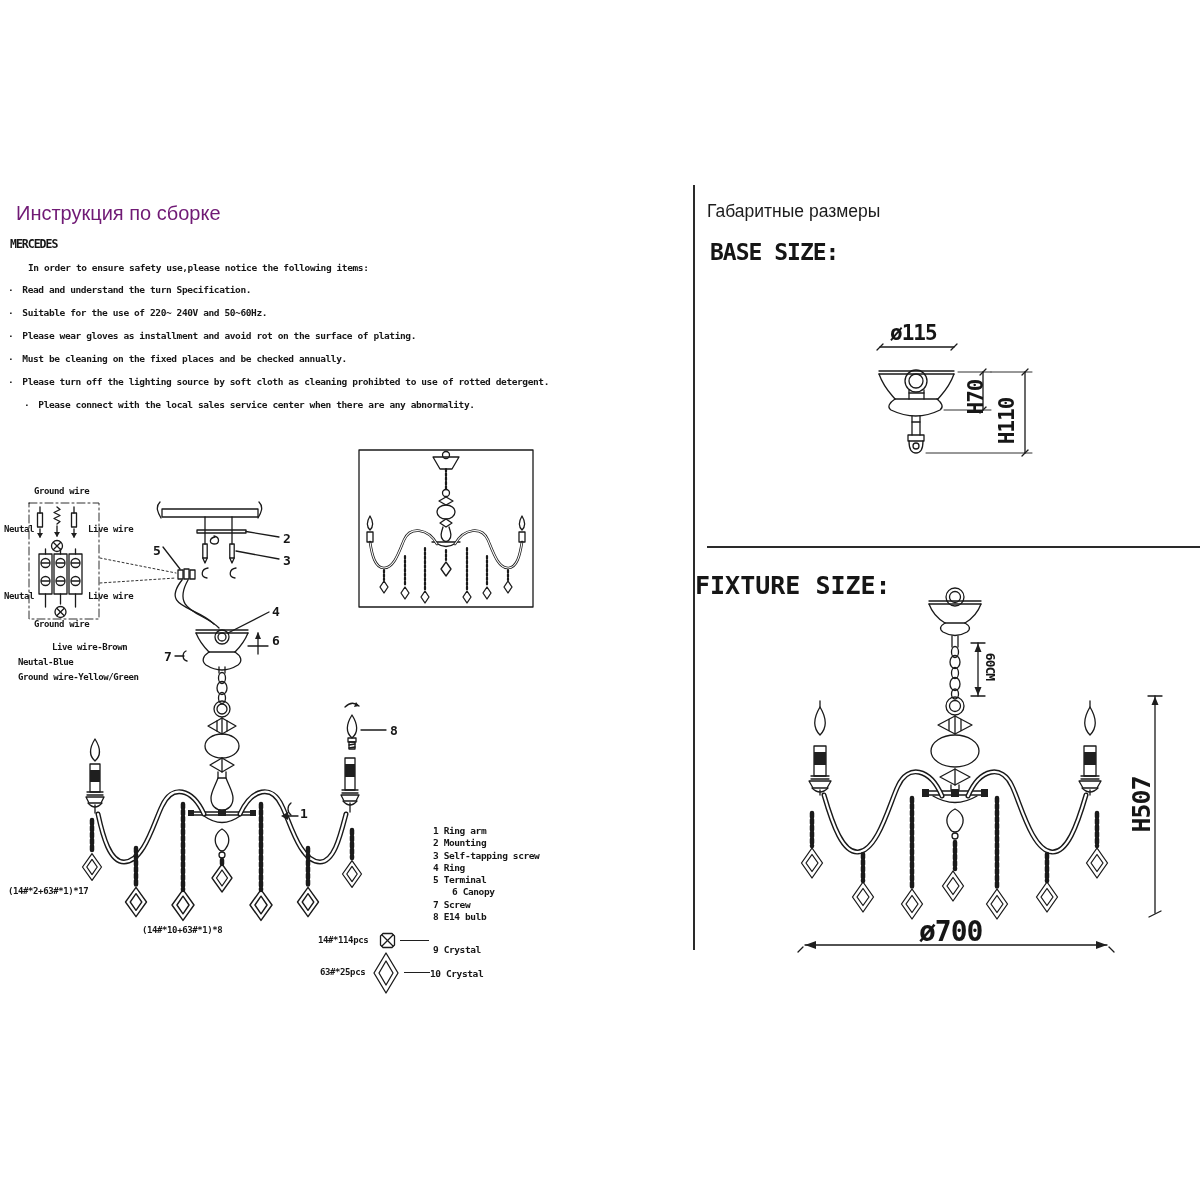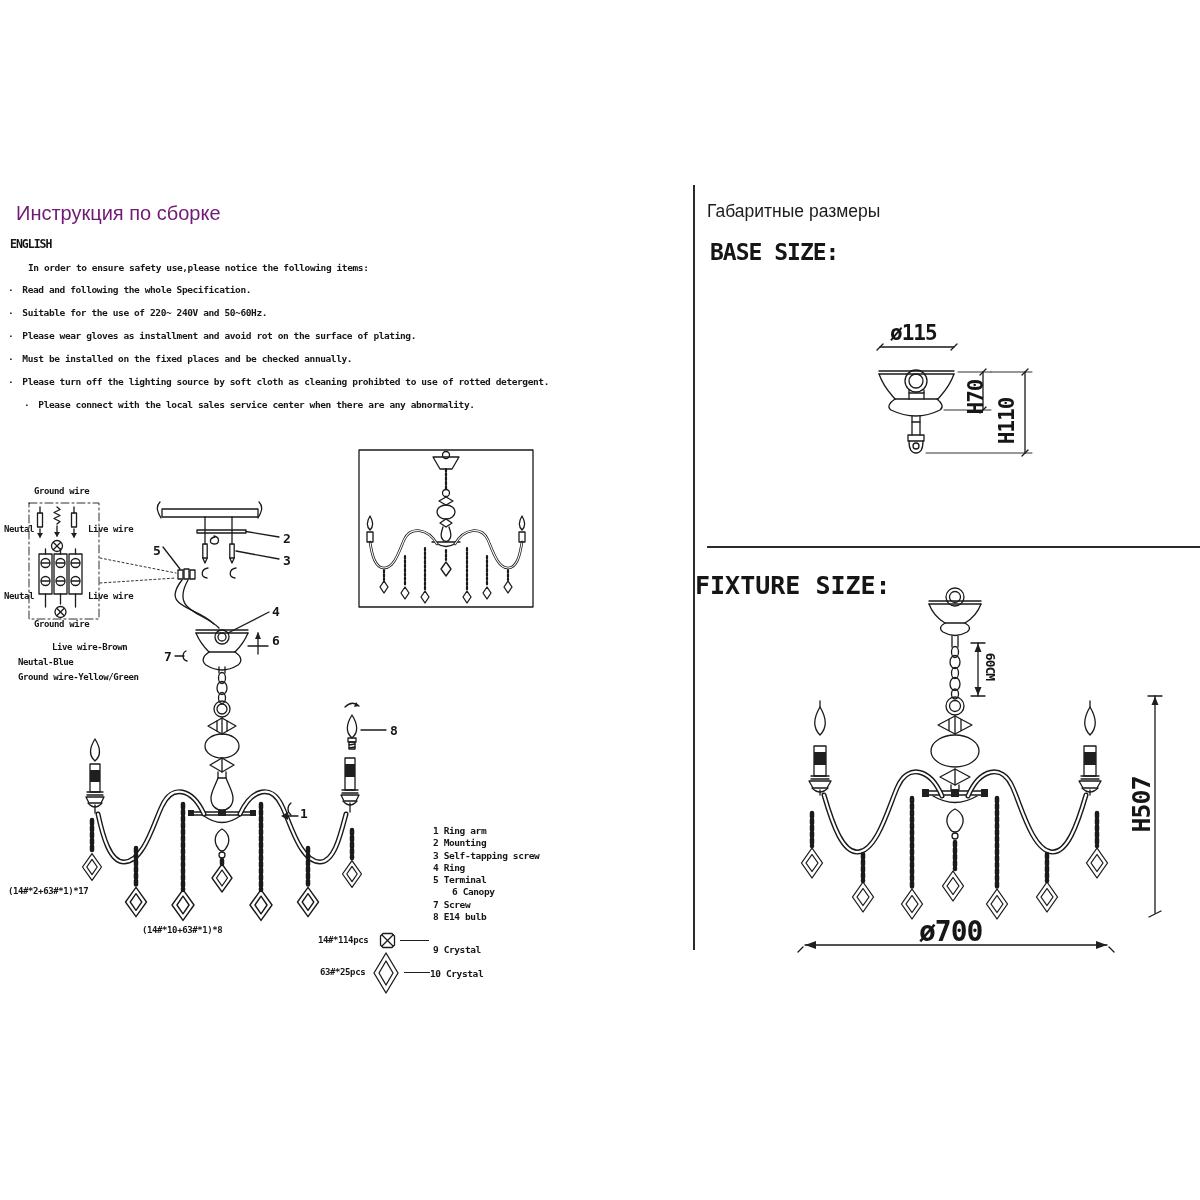--- a/index.html
+++ b/index.html
@@ -44,7 +44,7 @@
   <div class="hline" style="left:707px;top:546px;width:493px;height:1.5px;"></div>
 
   <div class="t ru" style="left:16px;top:202px;">Инструкция по сборке</div>
-  <div class="t hdr" style="left:10px;top:237px;">ENGLISH</div>
+  <div class="t hdr" style="left:10px;top:237px;">MERCEDES</div>
   <div class="t ins" style="left:28px;top:262px;">In order to ensure safety use,please notice the following items:</div>
 
   <div class="t ins" style="left:8px;top:284px;">

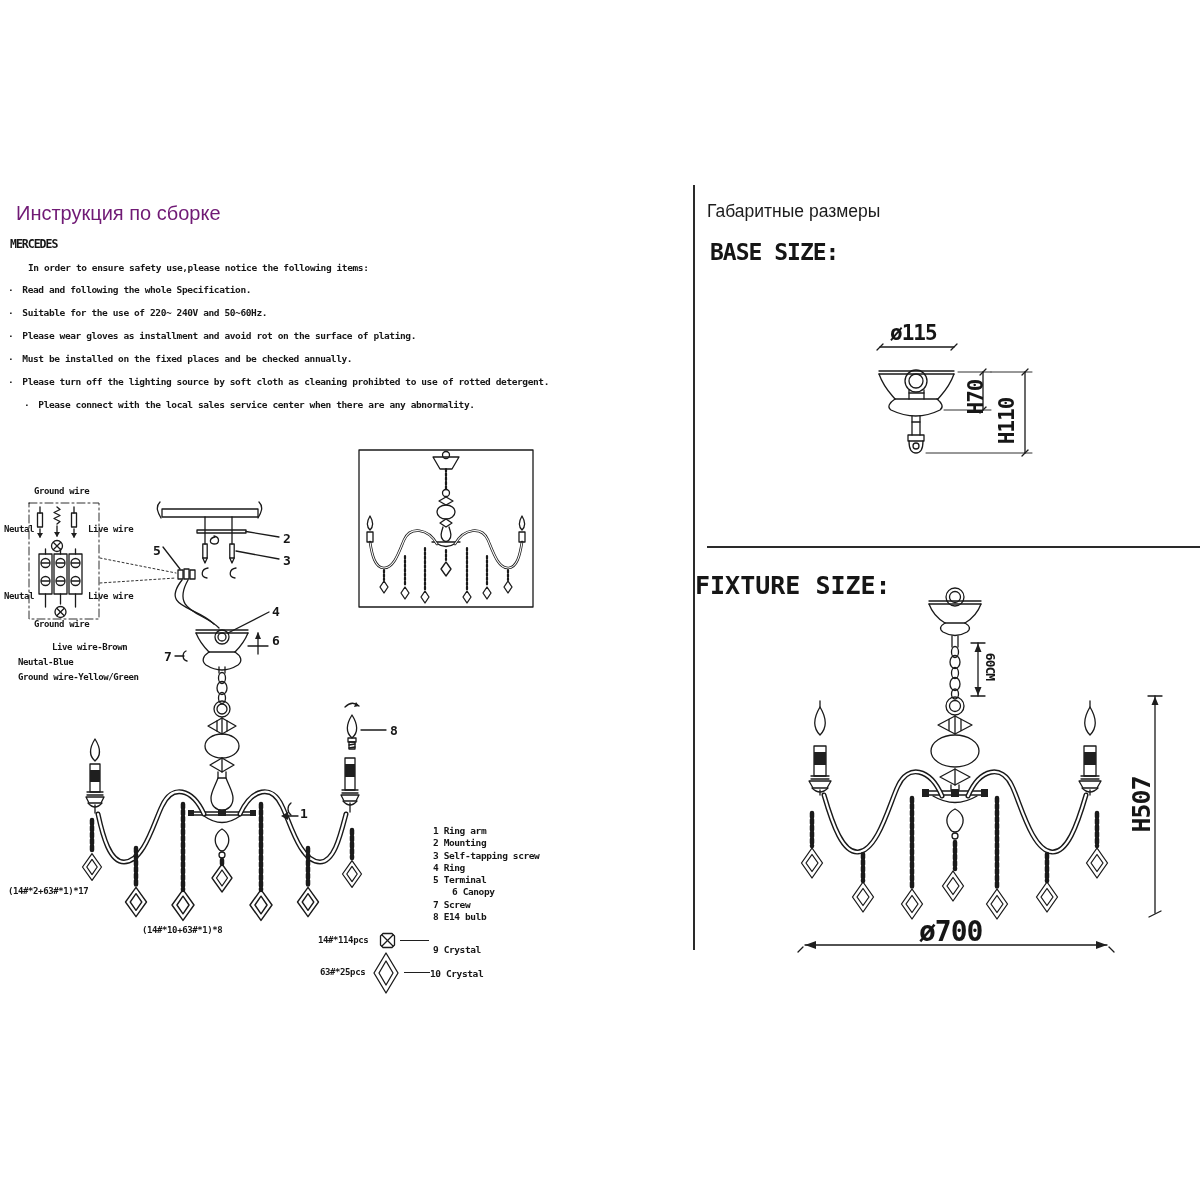--- a/index.html
+++ b/index.html
@@ -48,7 +48,7 @@
   <div class="t ins" style="left:28px;top:262px;">In order to ensure safety use,please notice the following items:</div>
 
   <div class="t ins" style="left:8px;top:284px;">
-    <span style="margin-right:9px;">·</span><span>Read and following the whole Specification.</span>
+    <span style="margin-right:9px;">·</span><span>Read and understand the turn Specification.</span>
   </div>
   <div class="t ins" style="left:8px;top:307px;">
     <span style="margin-right:9px;">·</span><span>Suitable for the use of 220~ 240V and 50~60Hz.</span>

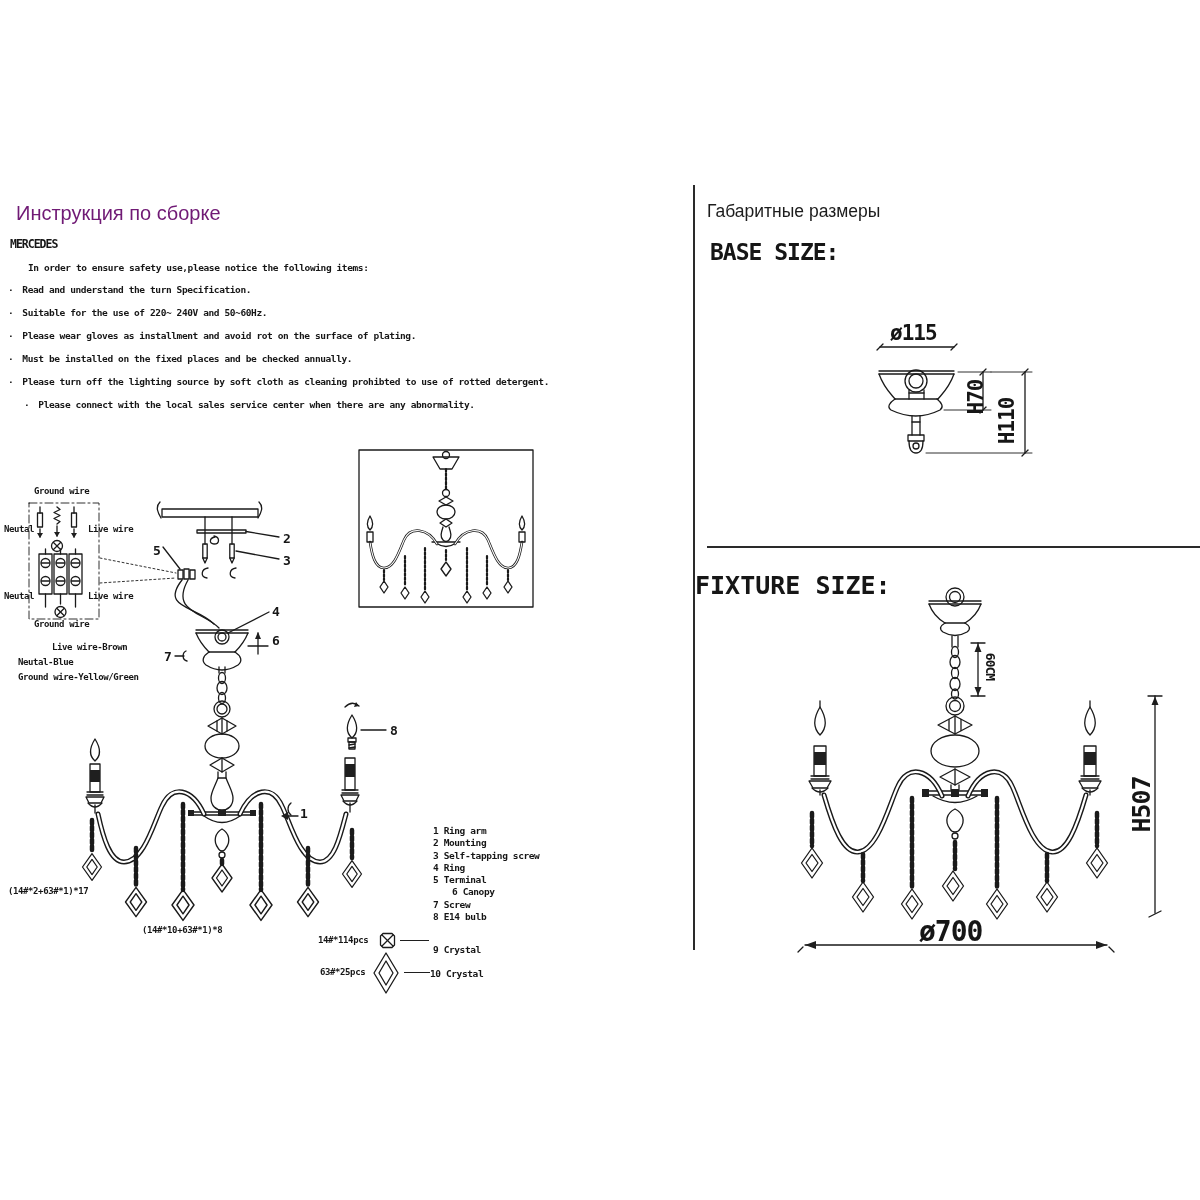--- a/index.html
+++ b/index.html
@@ -57,7 +57,7 @@
     <span style="margin-right:9px;">·</span><span>Please wear gloves as installment and avoid rot on the surface of plating.</span>
   </div>
   <div class="t ins" style="left:8px;top:353px;">
-    <span style="margin-right:9px;">·</span><span>Must be installed on the fixed places and be checked annually.</span>
+    <span style="margin-right:9px;">·</span><span>Must be cleaning on the fixed places and be checked annually.</span>
   </div>
   <div class="t ins" style="left:8px;top:376px;">
     <span style="margin-right:9px;">·</span><span>Please turn off the lighting source by soft cloth as cleaning prohibted to use of rotted detergent.</span>

